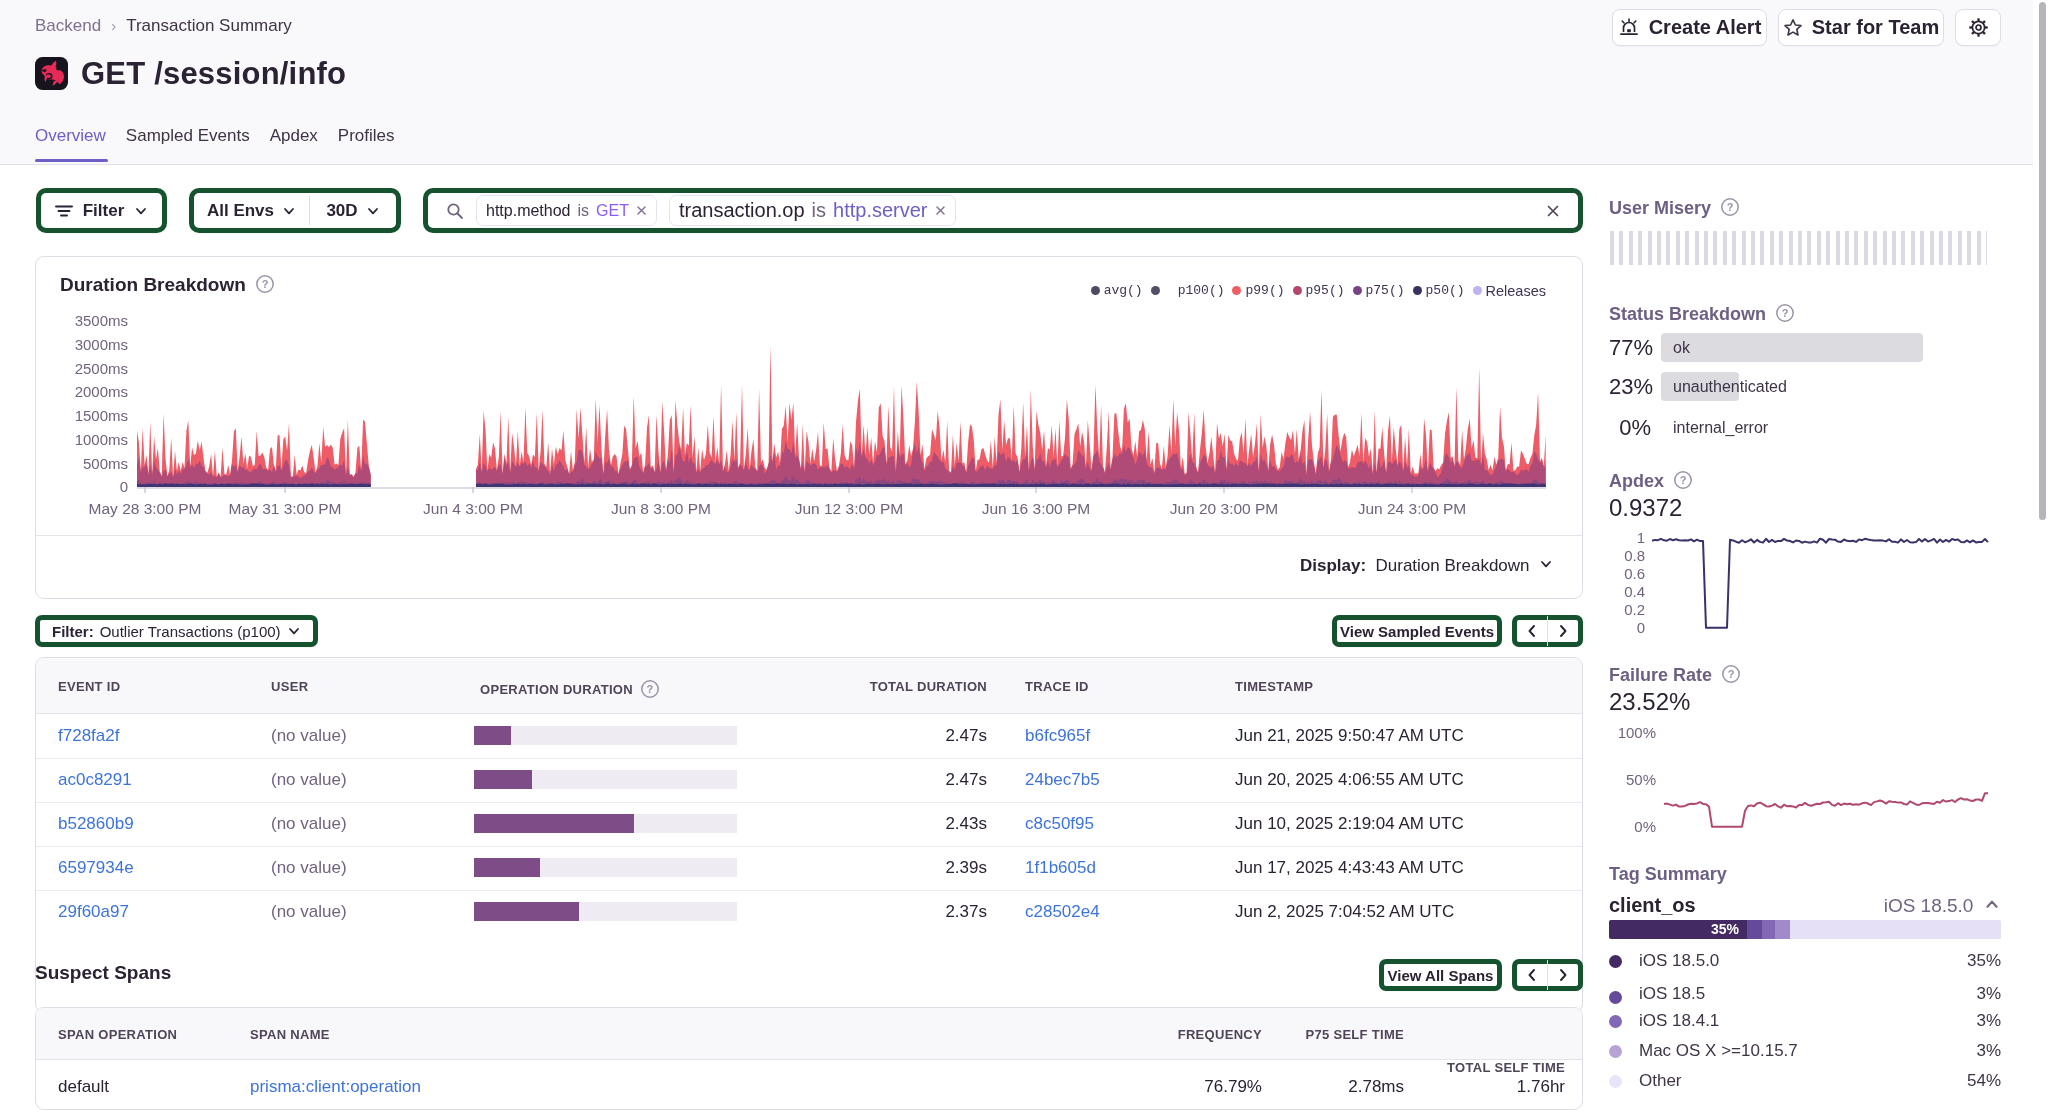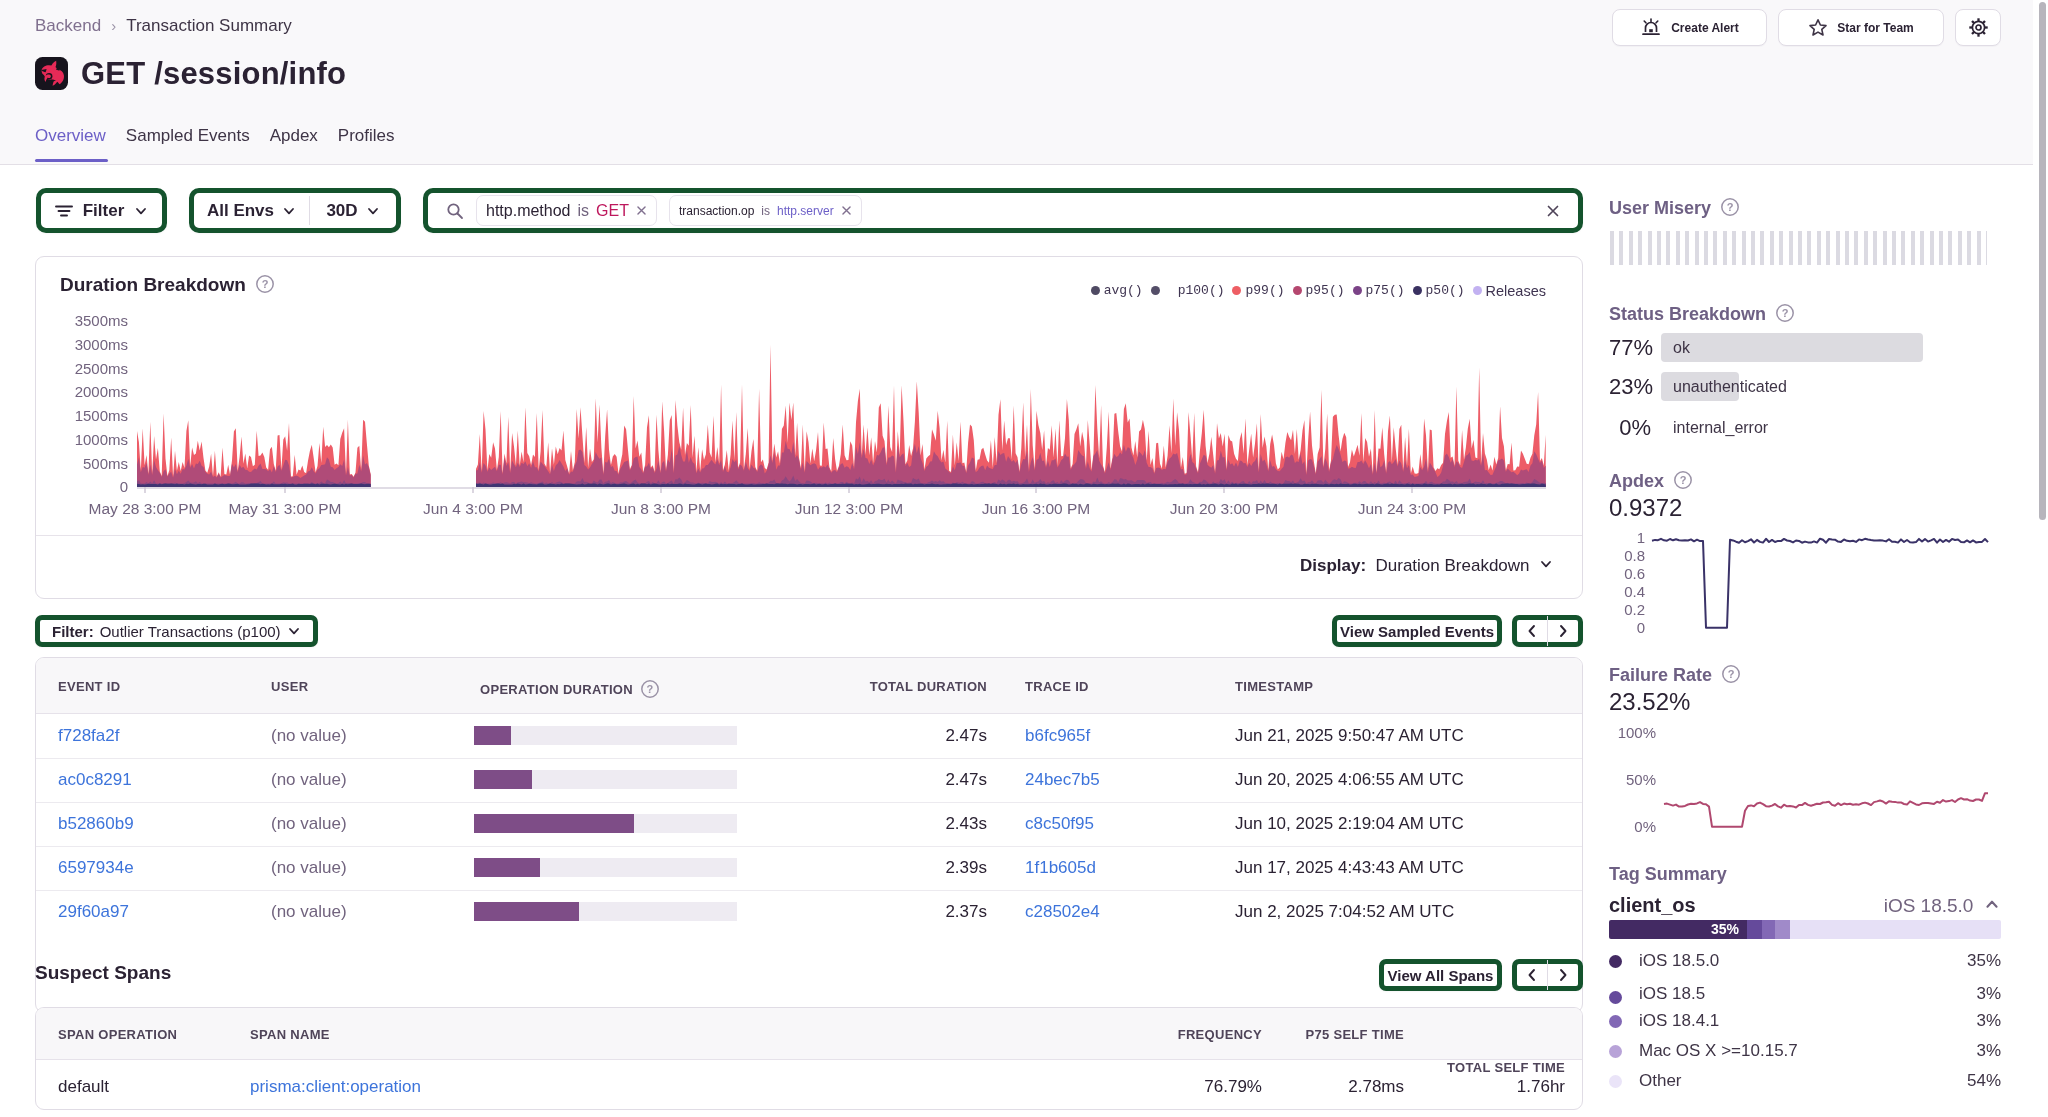--- a/index.html
+++ b/index.html
@@ -15,7 +15,7 @@
 .tabs span { margin-right:20px; }
 .tabs .act { color:#6c5fc7; }
 .tabund { position:absolute; left:35px; top:159px; width:73px; height:3px; background:#6c5fc7; border-radius:2px; }
-.btn { position:absolute; background:#fff; border:1px solid #e0dce5; border-radius:8px; display:flex; align-items:center; justify-content:center; font-weight:700; font-size:12px; color:#2b2233; gap:9px; box-shadow:0 1px 1px rgba(40,30,60,0.03); }
+.btn { position:absolute; background:#fff; border:1px solid #e0dce5; border-radius:8px; display:flex; align-items:center; justify-content:center; font-weight:700; font-size:20px; color:#2b2233; gap:9px; box-shadow:0 1px 1px rgba(40,30,60,0.03); }
 .fbtn { position:absolute; background:#fff; border:5px solid #14532d; border-radius:10px; display:flex; align-items:center; font-weight:700; font-size:17px; color:#2b2233; box-shadow:0 1px 2px rgba(40,30,60,0.04); }
 .card { position:absolute; background:#fff; border:1px solid #e0dce5; border-radius:9px; }
 .ax { font-family:"Liberation Sans"; font-size:15px; fill:#71637e; }

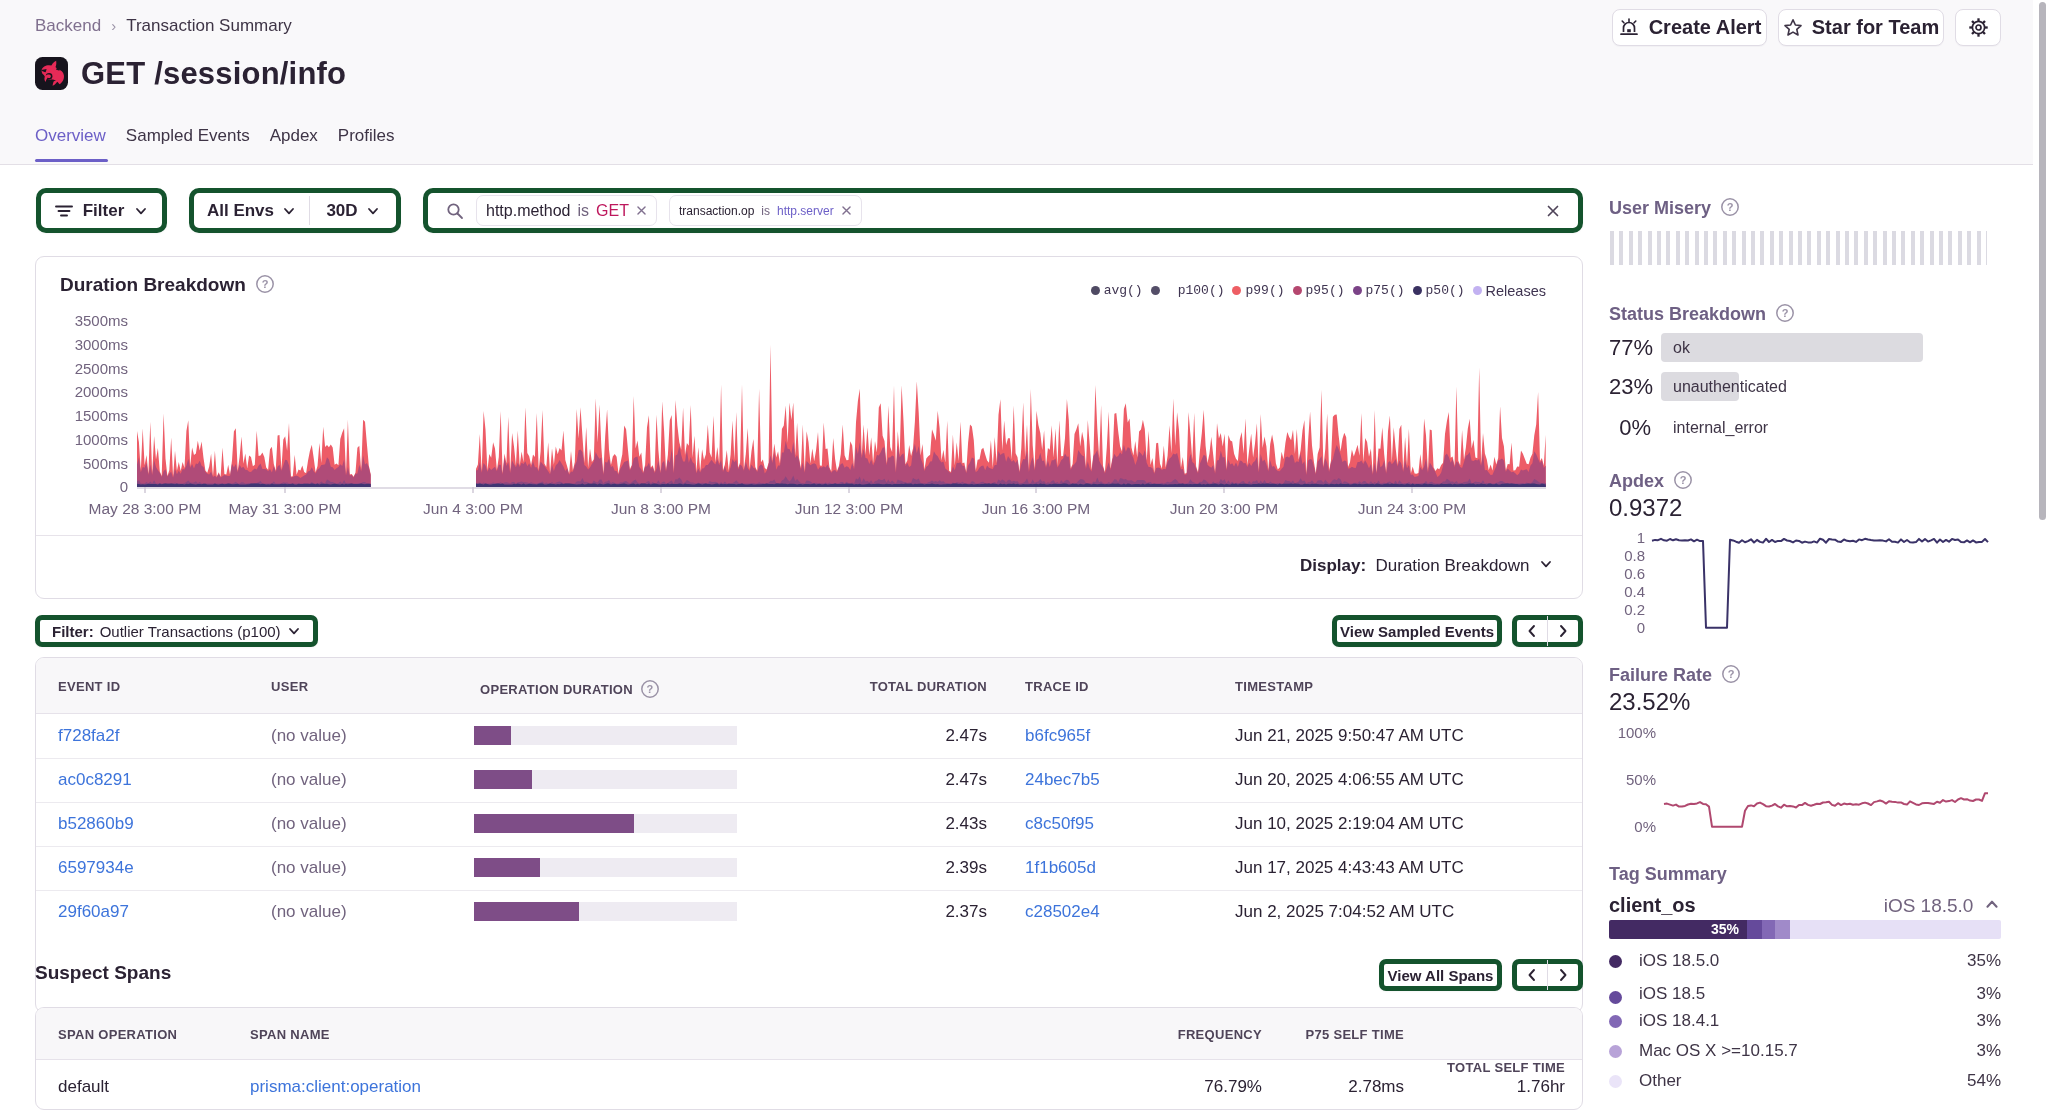--- a/index.html
+++ b/index.html
@@ -98,7 +98,7 @@
       <circle cx="7.5" cy="7.5" r="5.2" fill="none" stroke="#71637e" stroke-width="1.8"></circle>
       <line x1="11.5" y1="11.5" x2="16" y2="16" stroke="#71637e" stroke-width="1.8" stroke-linecap="round"></line>
     </svg>
-<span style="display:inline-flex;align-items:center;gap:7px;border:1px solid #e7e3ec;border-radius:7px;height:31px;padding:0 9px;font-size:16px;background:#fff;">http.method <span class="gray">is</span> <span style="color:#be185d;">GET</span> <svg width="11" height="11" viewBox="0 0 14 14">
+<span style="display:inline-flex;align-items:center;gap:7px;border:1px solid #e7e3ec;border-radius:7px;height:31px;padding:0 9px;font-size:16px;background:#fff;">http.method <span class="gray">is</span> <span style="color:#8b5cf6;">GET</span> <svg width="11" height="11" viewBox="0 0 14 14">
         <path d="M2.5 2.5 L11.5 11.5 M11.5 2.5 L2.5 11.5" stroke="#80708f" stroke-width="1.8" stroke-linecap="round"></path>
       </svg></span>
 <span style="display:inline-flex;align-items:center;gap:7px;border:1px solid #e7e3ec;border-radius:7px;height:31px;padding:0 9px;font-size:12px;">transaction.op <span class="gray">is</span> <span style="color:#6c5fc7;">http.server</span> <svg width="11" height="11" viewBox="0 0 14 14">

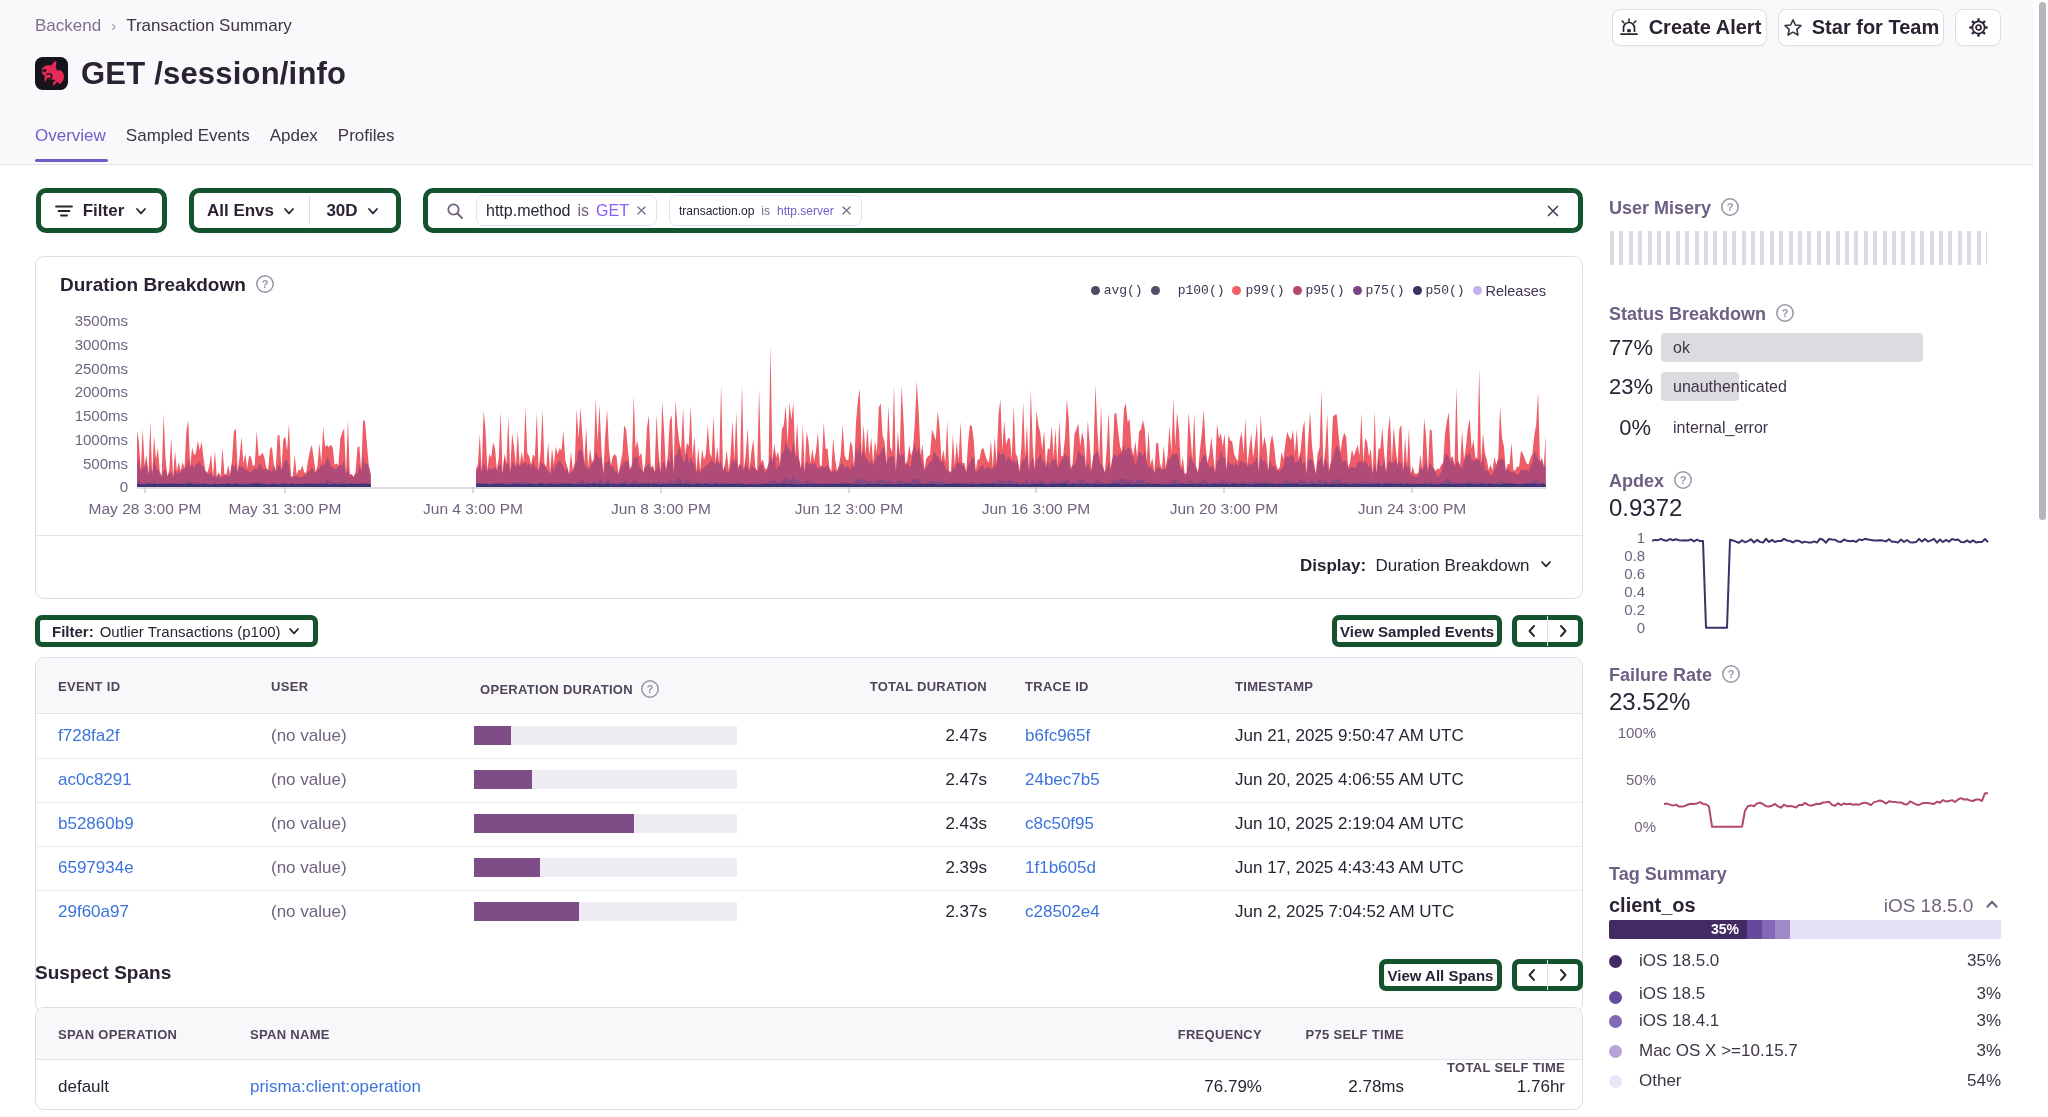--- a/index.html
+++ b/index.html
@@ -101,7 +101,7 @@
 <span style="display:inline-flex;align-items:center;gap:7px;border:1px solid #e7e3ec;border-radius:7px;height:31px;padding:0 9px;font-size:16px;background:#fff;">http.method <span class="gray">is</span> <span style="color:#8b5cf6;">GET</span> <svg width="11" height="11" viewBox="0 0 14 14">
         <path d="M2.5 2.5 L11.5 11.5 M11.5 2.5 L2.5 11.5" stroke="#80708f" stroke-width="1.8" stroke-linecap="round"></path>
       </svg></span>
-<span style="display:inline-flex;align-items:center;gap:7px;border:1px solid #e7e3ec;border-radius:7px;height:31px;padding:0 9px;font-size:12px;">transaction.op <span class="gray">is</span> <span style="color:#6c5fc7;">http.server</span> <svg width="11" height="11" viewBox="0 0 14 14">
+<span style="display:inline-flex;align-items:center;gap:7px;border:1px solid #e7e3ec;border-radius:7px;height:31px;padding:0 9px;font-size:20px;">transaction.op <span class="gray">is</span> <span style="color:#6c5fc7;">http.server</span> <svg width="11" height="11" viewBox="0 0 14 14">
         <path d="M2.5 2.5 L11.5 11.5 M11.5 2.5 L2.5 11.5" stroke="#80708f" stroke-width="1.8" stroke-linecap="round"></path>
       </svg></span>
 <span style="flex:1;"></span>

